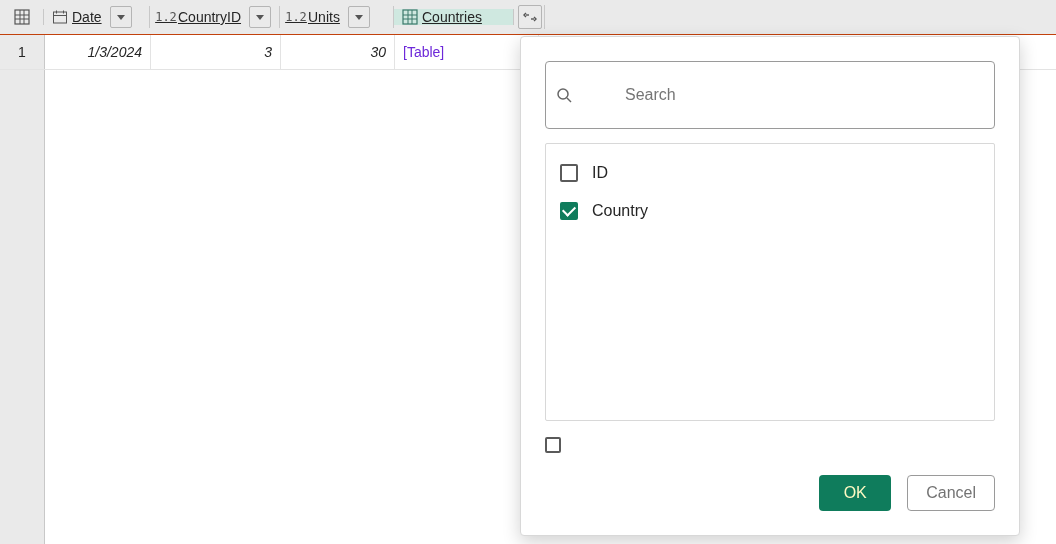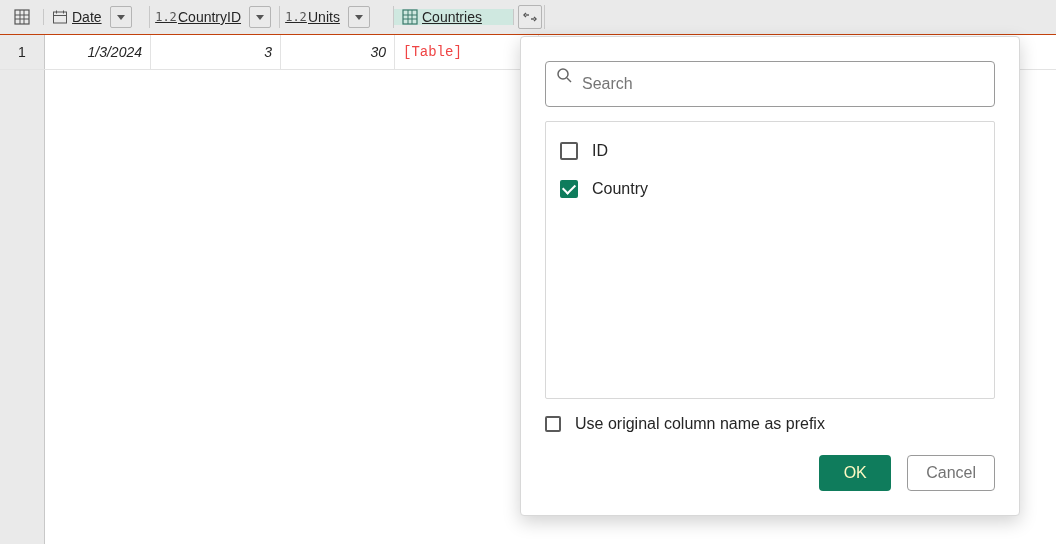--- a/index.html
+++ b/index.html
@@ -79,7 +79,7 @@
     box-sizing:border-box;
   }
   .cell.right { justify-content:flex-end; font-style:italic; }
-  .cell.link  { color:#ef4444; font-style:normal;font-family:Liberation Mono, monospace; }
+  .cell.link  { color:#6d28d9; font-style:normal; }
   .c-date { width:106px; }
   .c-cid  { width:130px; }
   .c-units{ width:114px; }

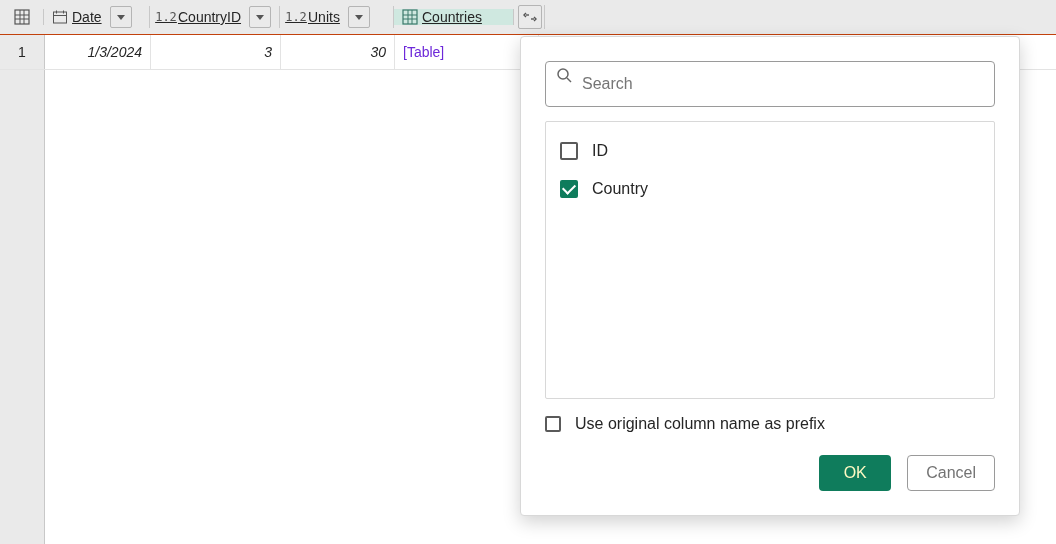--- a/index.html
+++ b/index.html
@@ -112,12 +112,14 @@
   }
   .search-box {
     display:flex;
+    align-items:center;
     height:34px;
     border:1px solid #9a9a9a;
     border-radius:4px;
-    padding:5px 10px;
+    padding:16px 10px;
     color:#666;
     font-size:16px;
+    gap:43px;
   }
   .search-box input {
     border:none;

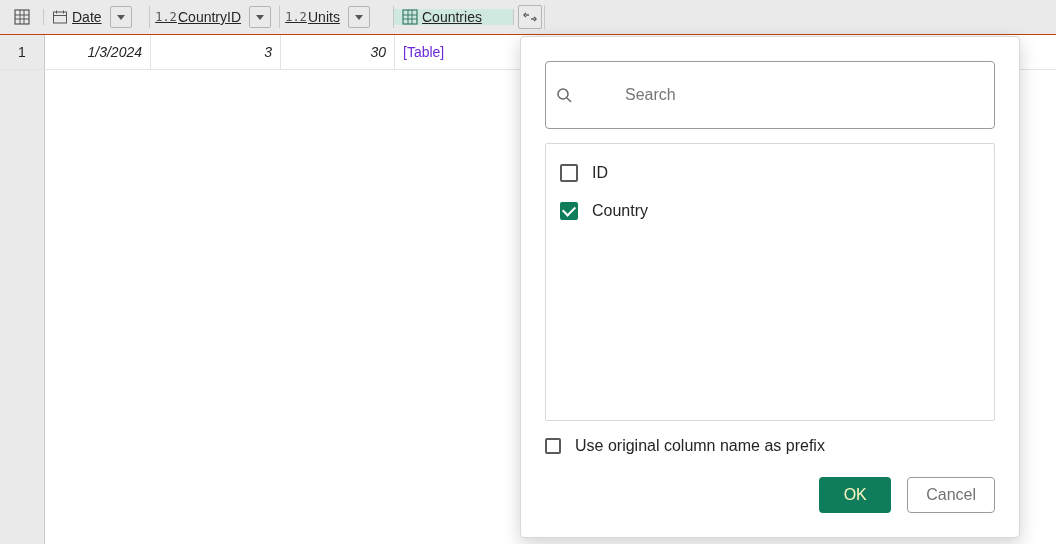--- a/index.html
+++ b/index.html
@@ -301,7 +301,6 @@
 
   <div class="prefix-row">
     <span class="cbx"></span>
-    <span>Use original column name as prefix</span>
   </div>
 
   <div class="btn-row">

